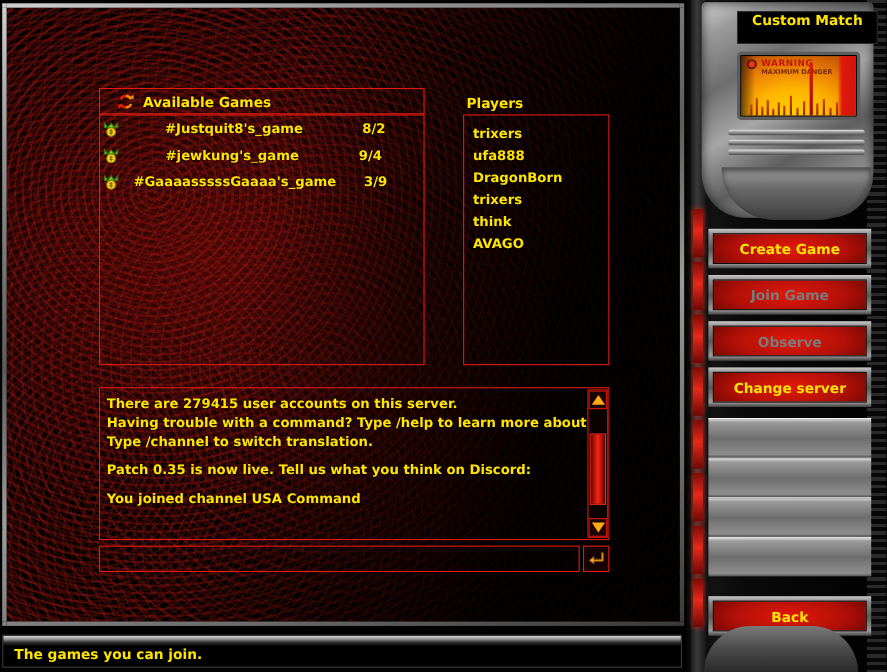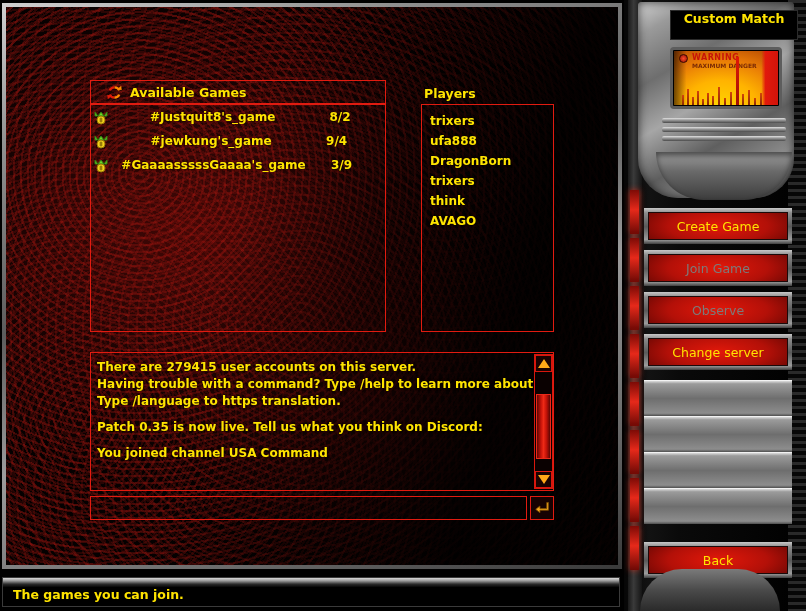--- a/index.html
+++ b/index.html
@@ -267,7 +267,7 @@
     display: flex; align-items: center; justify-content: center;
     cursor: pointer;
   }
-  .btn-label { font-size: 12.5px; font-weight: normal; text-align: right; }
+  .btn-label { font-size: 12.5px; font-weight: bold; text-align: right; }
   .btn-label.enabled { color: #ffe400; }
   .btn-label.disabled { color: #7b7b7b; }
 

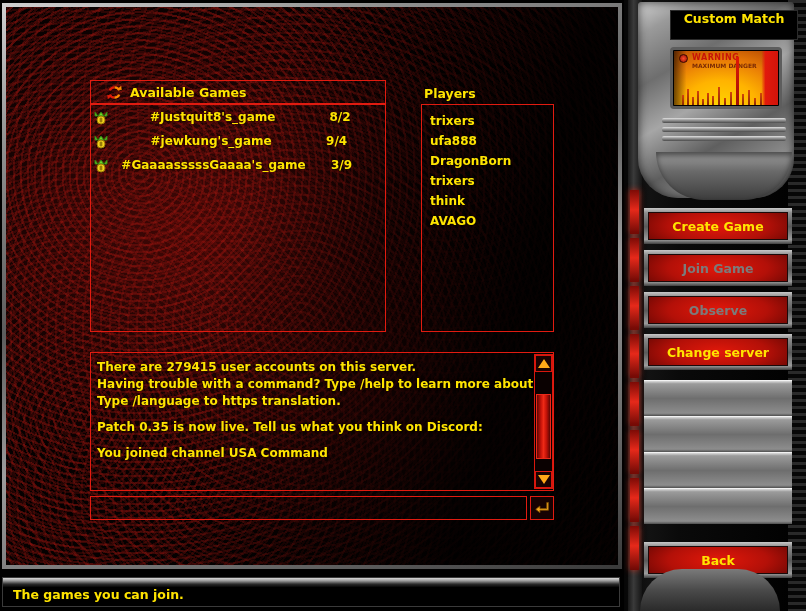--- a/index.html
+++ b/index.html
@@ -371,7 +371,7 @@
       <div class="chat-box">
         <div class="chat-line">There are 279415 user accounts on this server.</div>
         <div class="chat-line">Having trouble with a command? Type /help to learn more about it.</div>
-        <div class="chat-line">Type /language to https translation.</div>
+        <div class="chat-line">Type /channel to switch translation.</div>
         <div class="chat-line blank"></div>
         <div class="chat-line">Patch 0.35 is now live. Tell us what you think on Discord:</div>
         <div class="chat-line blank"></div>

